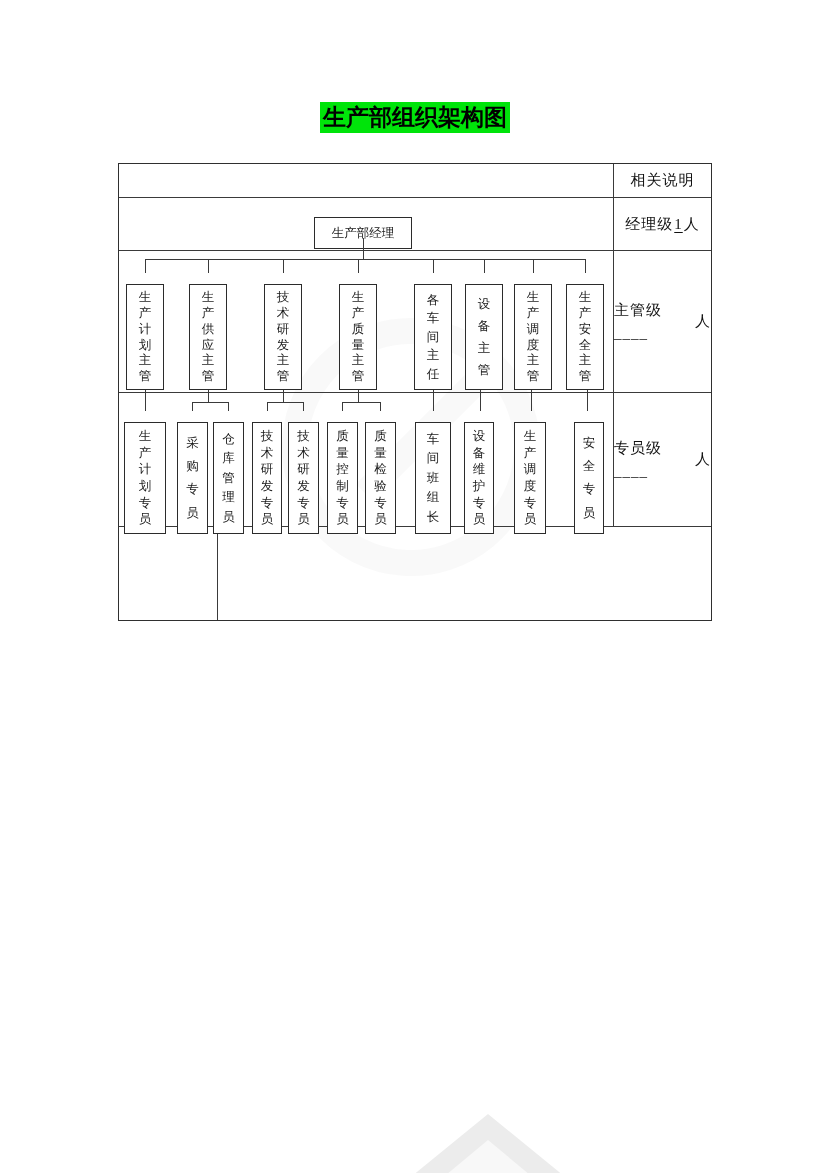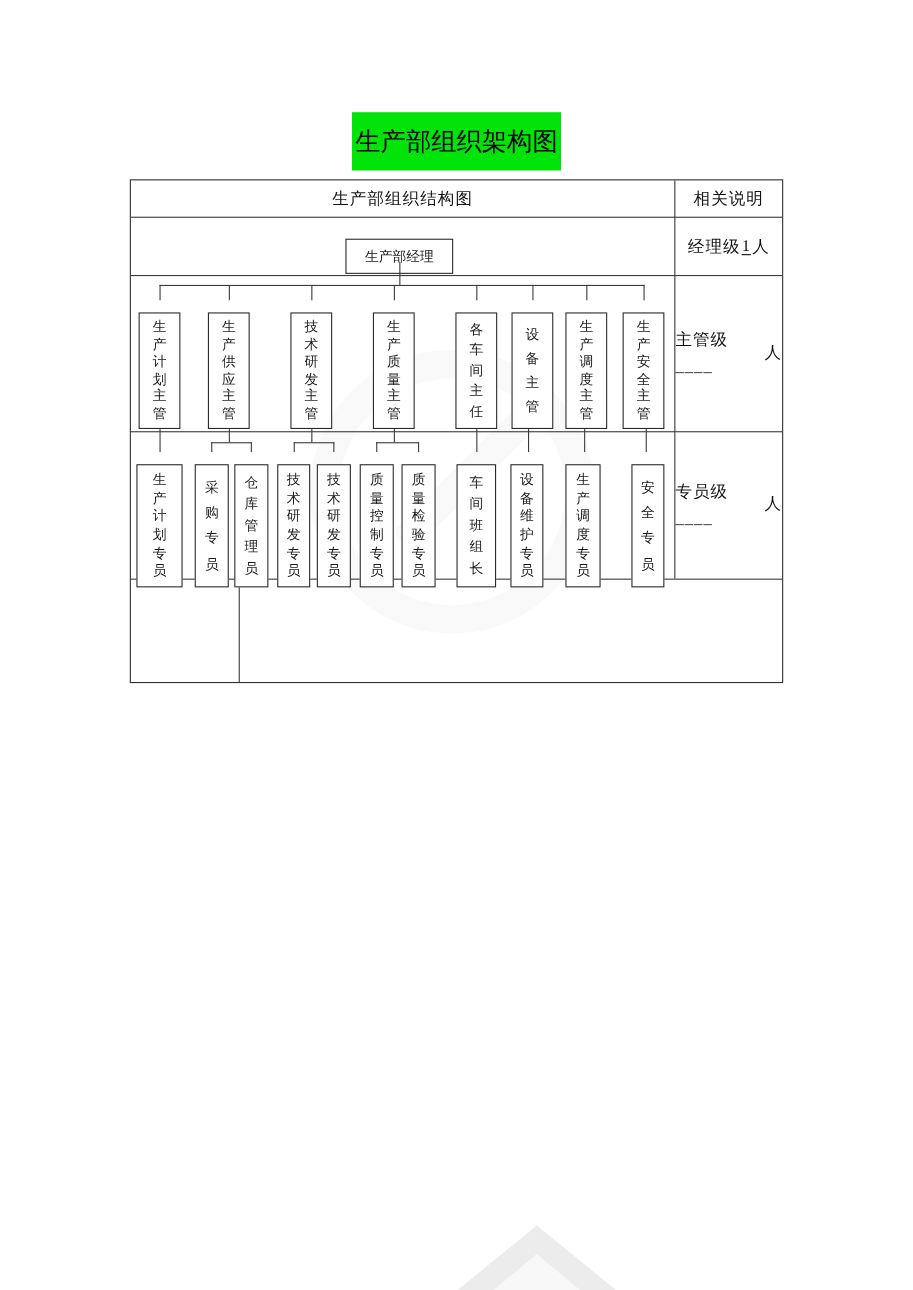--- a/index.html
+++ b/index.html
@@ -11,7 +11,7 @@
   
   .doc-title{
     position:absolute;top:102px;left:50%;transform:translateX(-50%);
-    font-size:23px;font-weight:normal;line-height:29px;padding:12px 3px;
+    font-size:23px;font-weight:bold;line-height:29px;padding:1px 3px;
     color:#000;white-space:nowrap;text-align:right;
   }
   

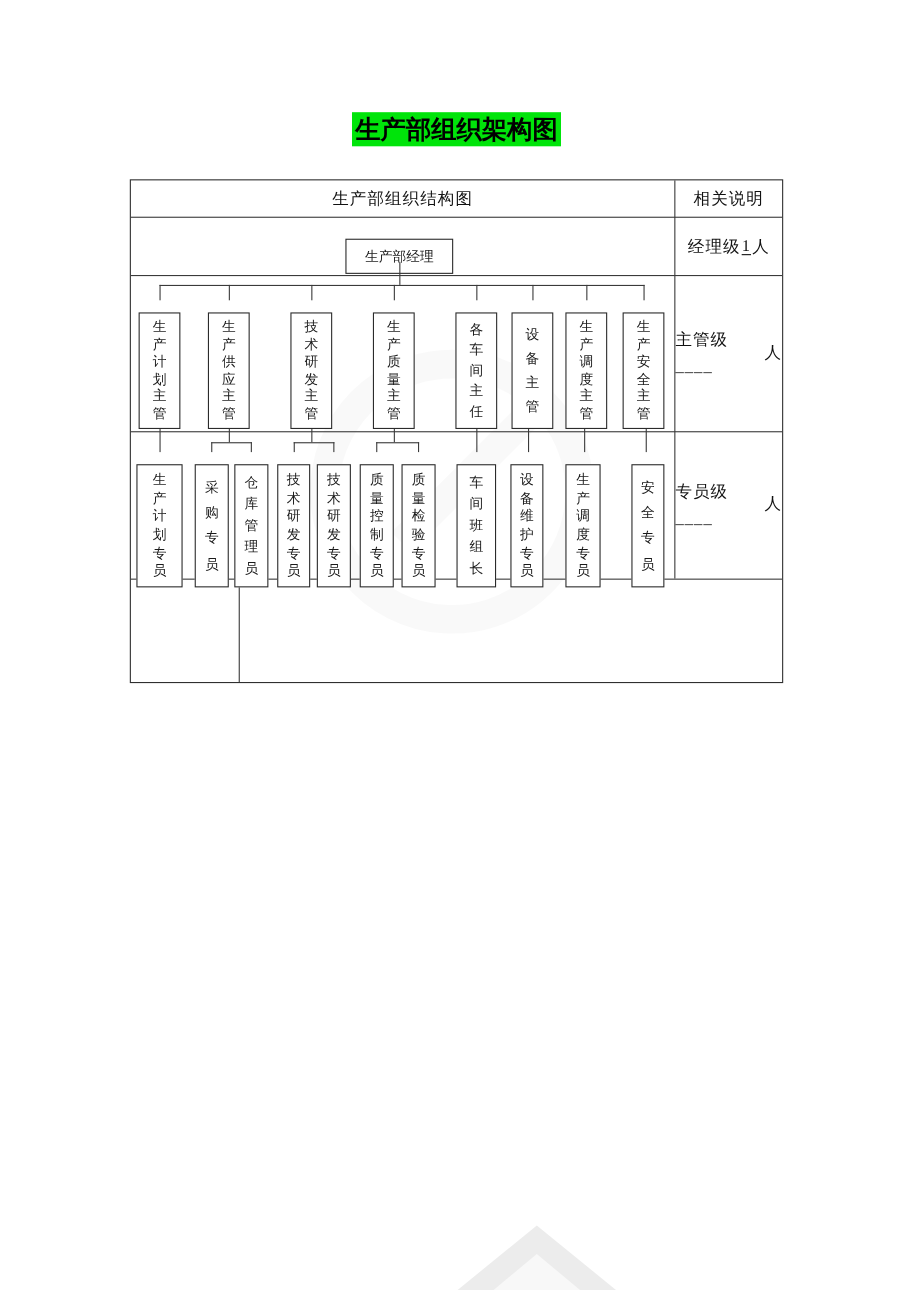--- a/index.html
+++ b/index.html
@@ -79,7 +79,6 @@
   <div class="vline" style="left:494px;top:0;width:1px;height:362px;"></div>
   <div class="vline" style="left:98px;top:362px;width:1px;height:94px;"></div>
 
-  <div class="cell" style="left:0;top:0;width:494px;height:33px;">生产部组织结构图</div>
   <div class="cell" style="left:495px;top:0;width:97px;height:33px;">相关说明</div>
 
   <div class="cell" style="left:495px;top:34px;width:97px;height:52px;">

